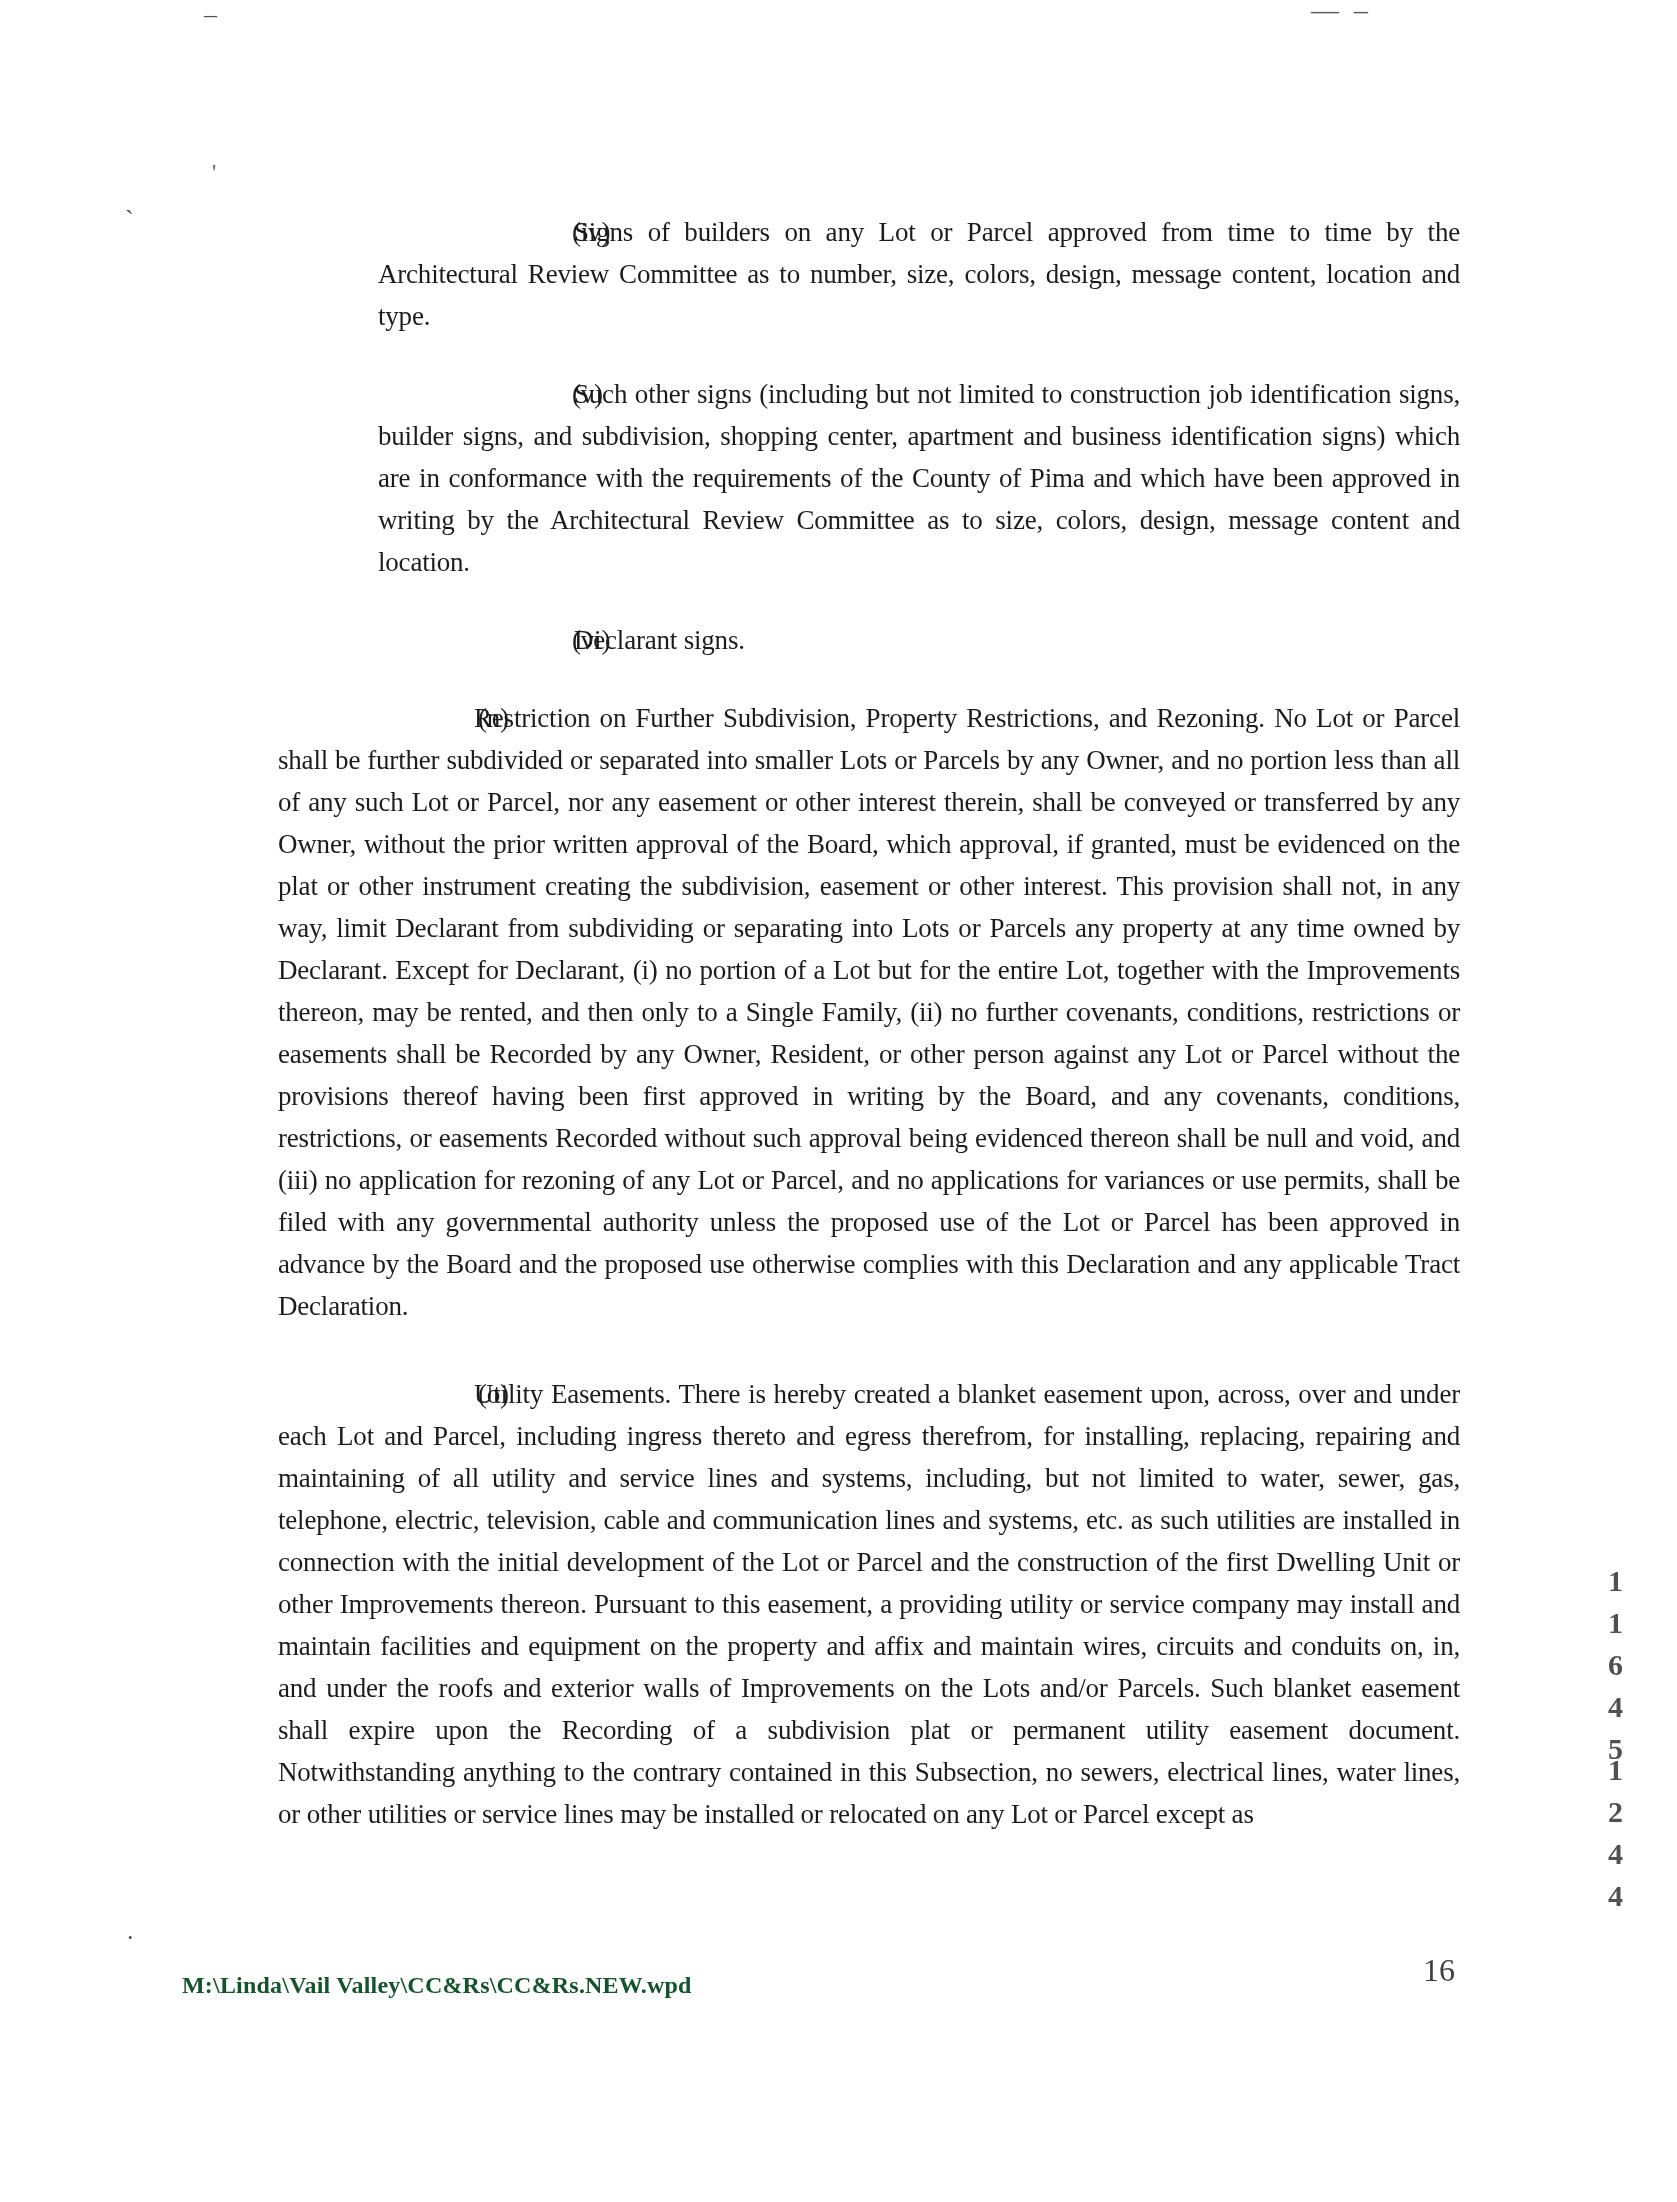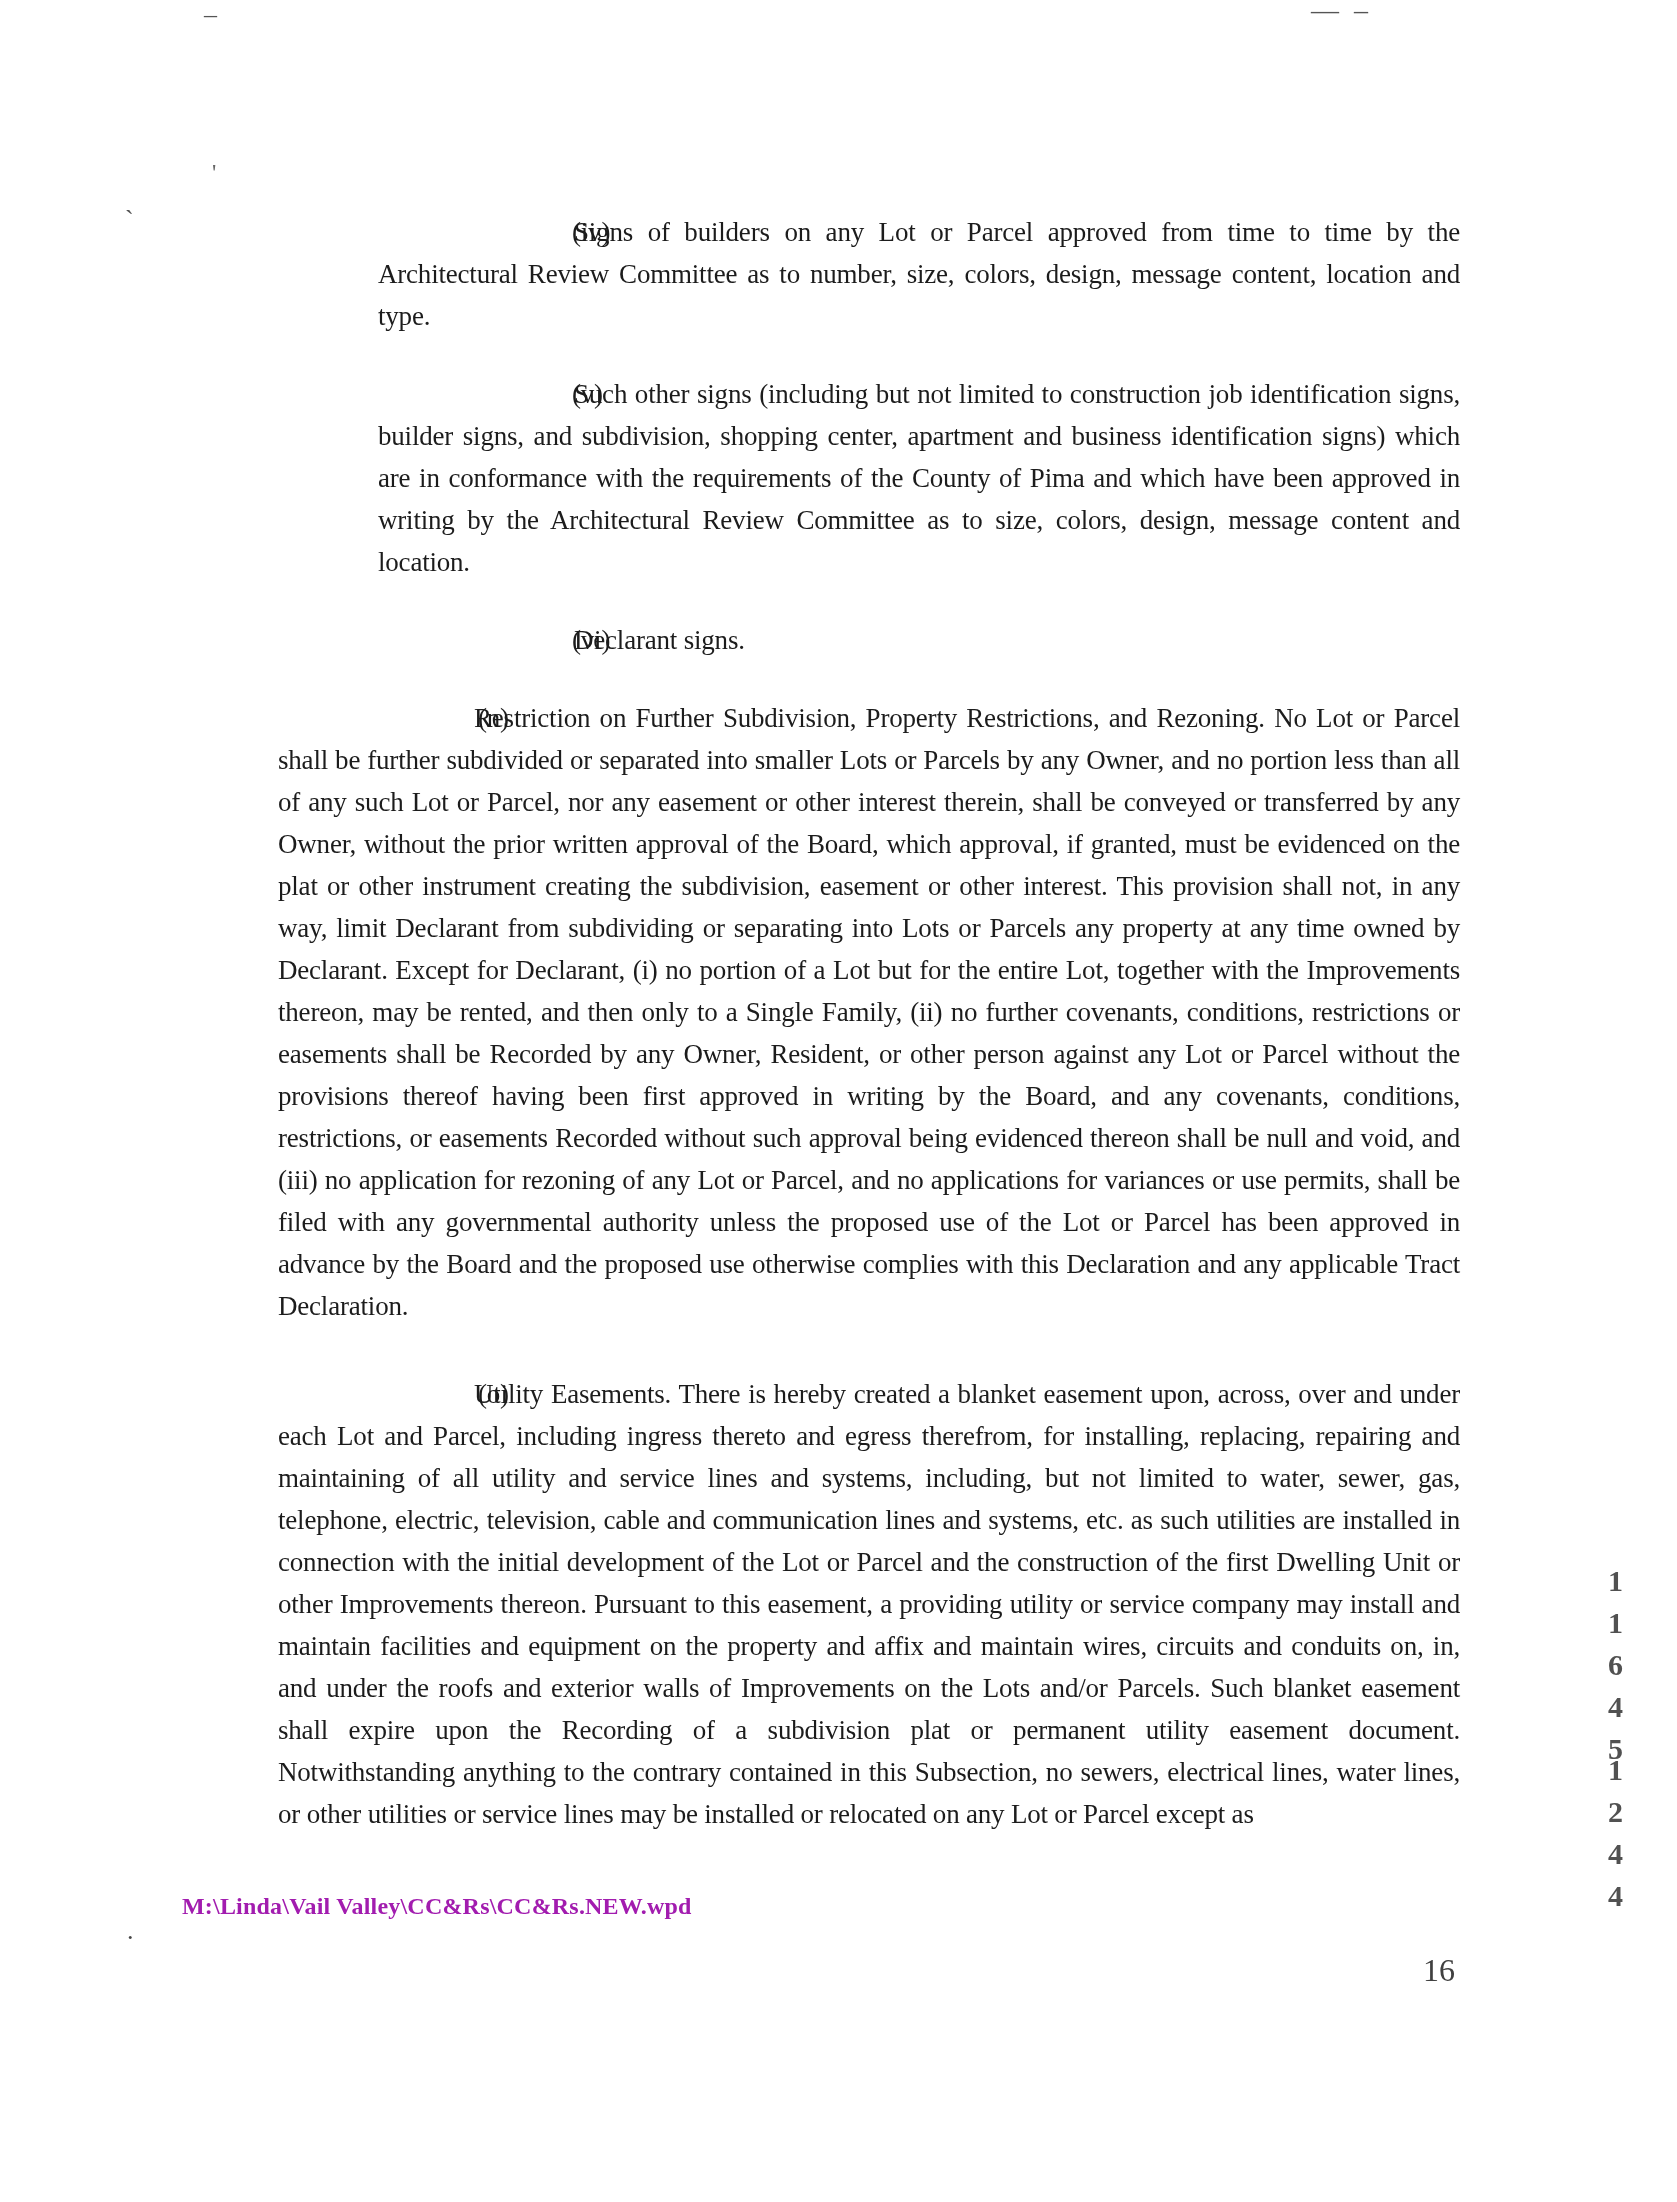--- a/index.html
+++ b/index.html
@@ -42,11 +42,11 @@
   .footer-path {
     position: absolute;
     left: 182px;
-    top: 1893px;
+    top: 1972px;
     font-size: 24px;
     font-weight: bold;
     letter-spacing: 0.2px;
-    color: #a21caf;
+    color: #14532d;
   }
   .page-number {
     position: absolute;

